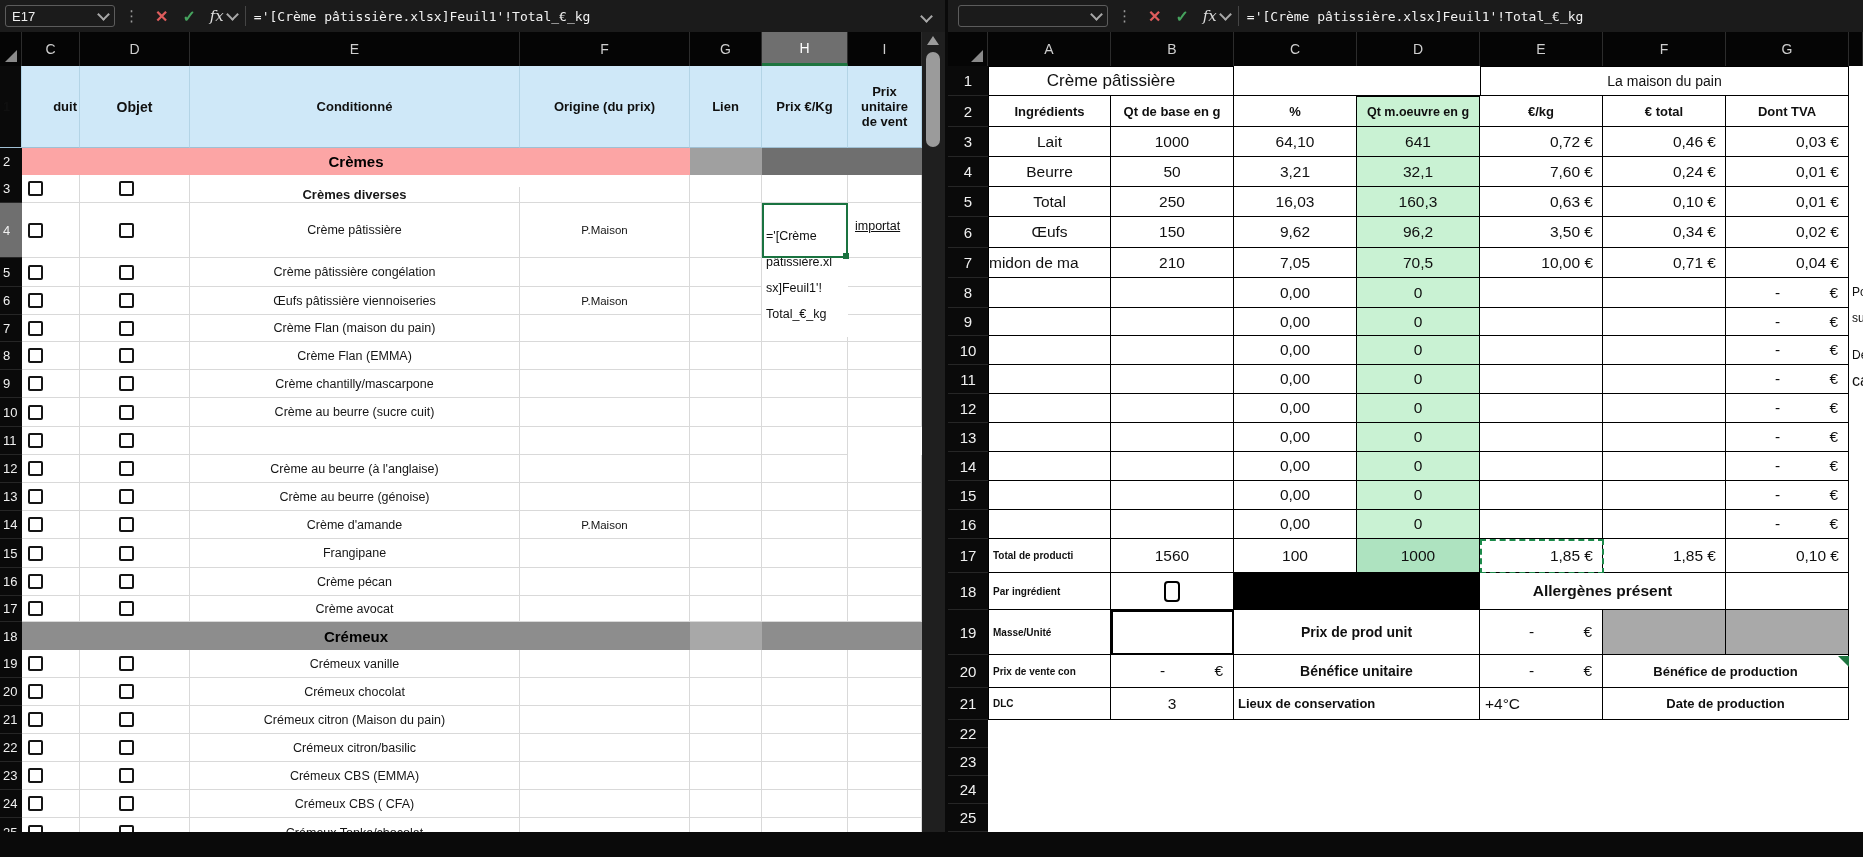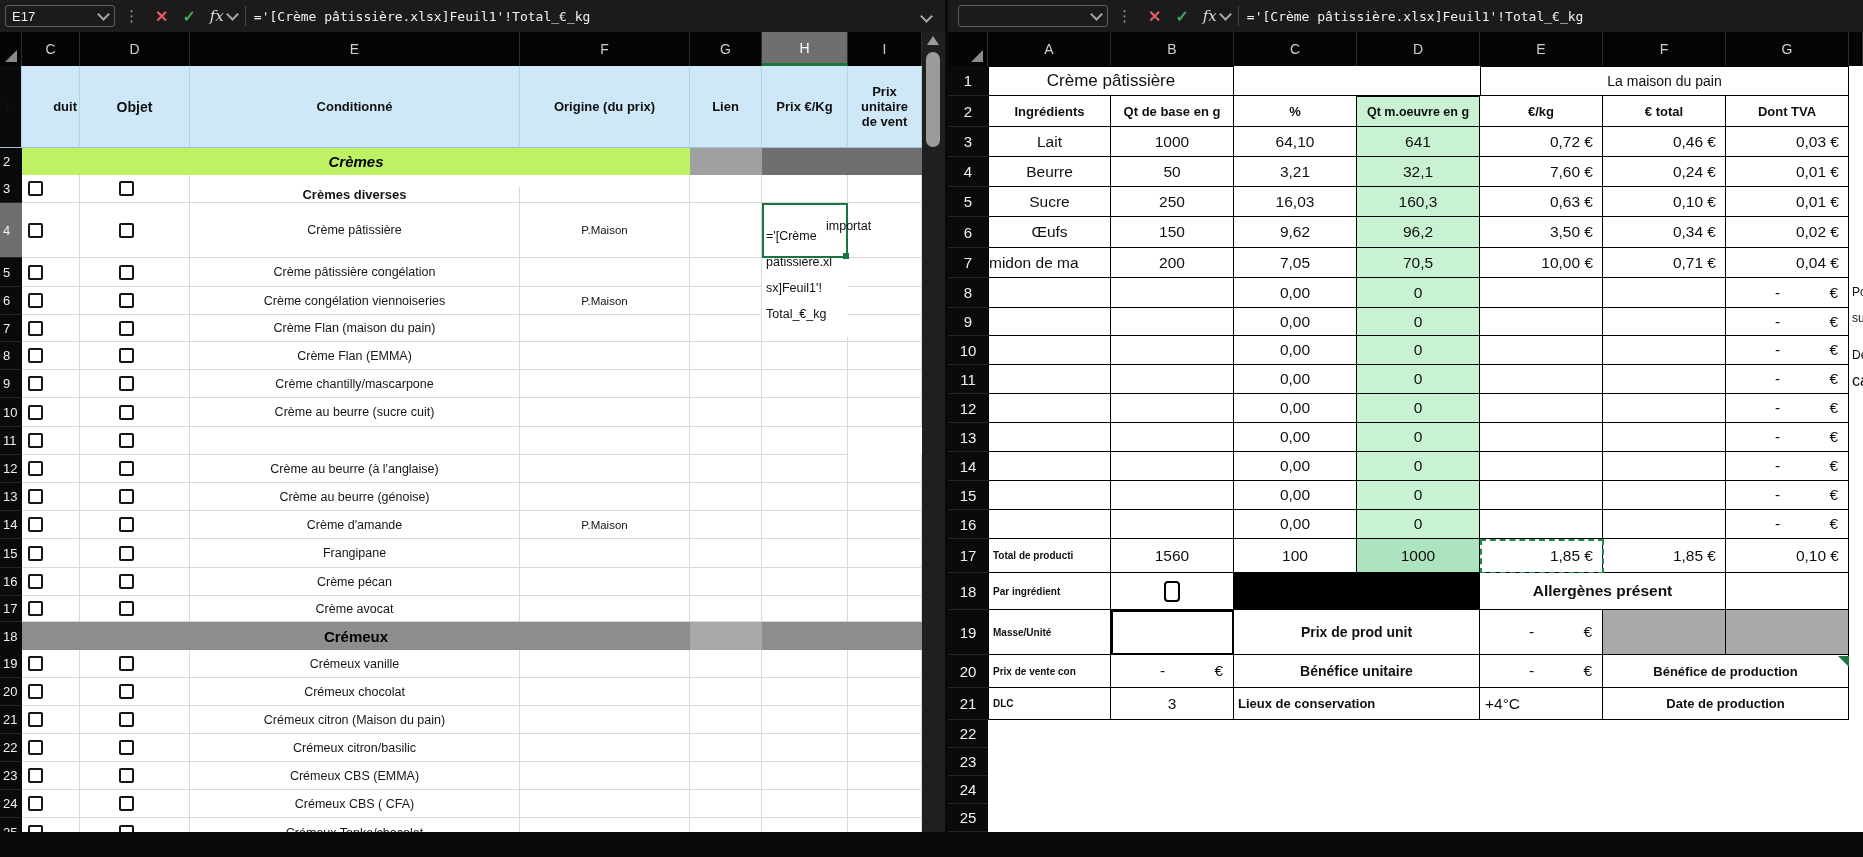--- a/index.html
+++ b/index.html
@@ -131,7 +131,7 @@
   <div id="lrows">
       <div class="lrow secrow" style="top: 148px; height: 27px;">
     <div class="lc lrh">2</div>
-    <div class="lc" style="grid-column: 2 / 6; background: #bef264; font-style: italic;">
+    <div class="lc" style="grid-column: 2 / 6; background: #fca5a5;">
       <span class="seclabel">Crèmes</span>
     </div>
     <div class="lc" style="background: rgb(160, 160, 160);"></div>

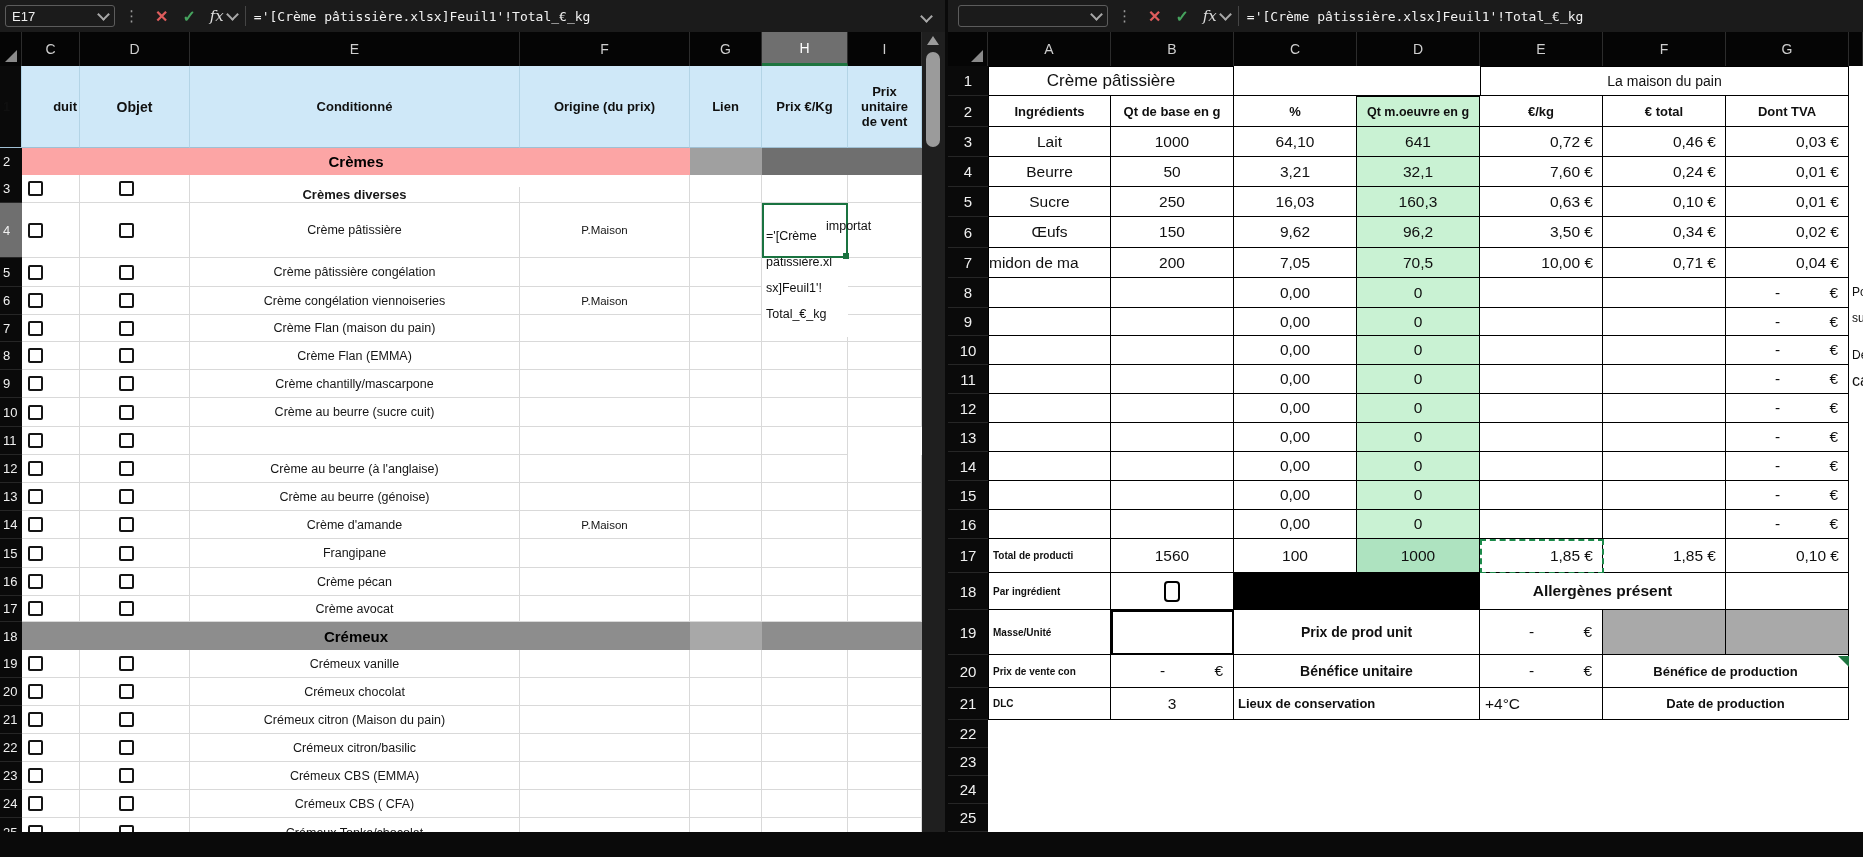--- a/index.html
+++ b/index.html
@@ -556,7 +556,7 @@
   </div>
       <div class="rrow" style="top: 187px; height: 30px;">
     <div class="rc rrh">5</div>
-    <div class="rc k kl">Sucre</div>
+    <div class="rc k kl">Total</div>
     <div class="rc k">250</div>
     <div class="rc k">16,03</div>
     <div class="rc k grn">160,3</div>

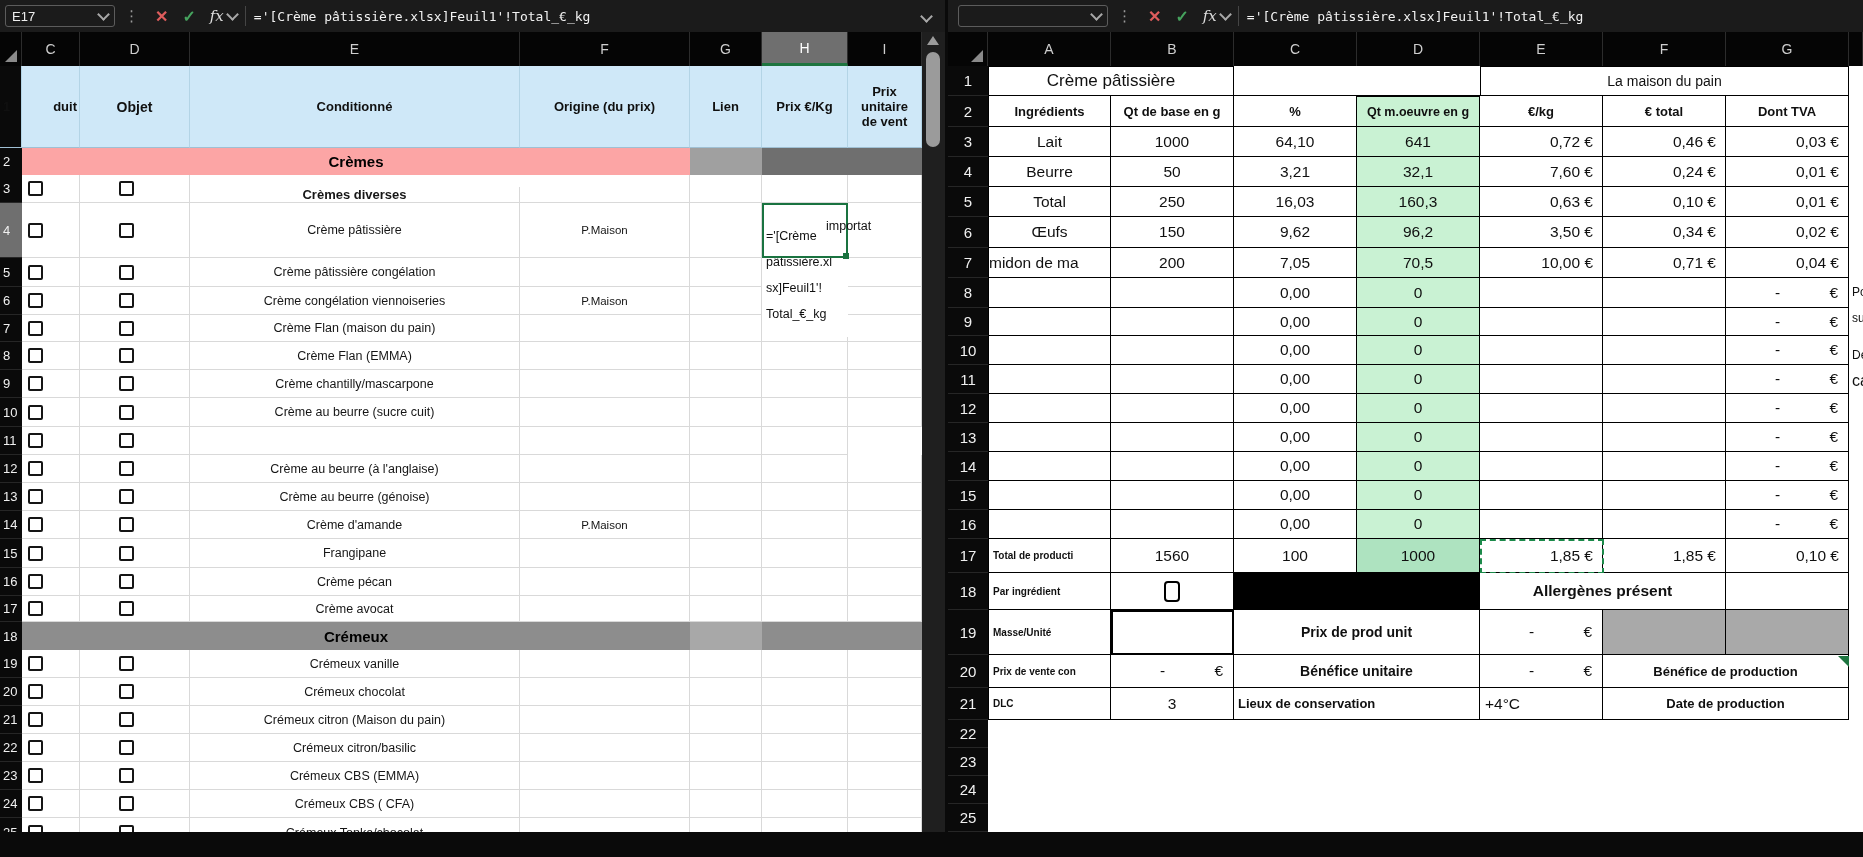--- a/index.html
+++ b/index.html
@@ -477,7 +477,7 @@
     <div>Total_€_kg</div>
   </div>
   <div id="editborder"></div>
-  <div class="spilltxt" style="left:826px;top:219px;width:70px;">importat</div>
+  <div class="spilltxt" style="left:855px;top:219px;width:70px;text-decoration:underline;">importat</div>
 
   <div class="sbar">
     <div class="sarrow"></div>

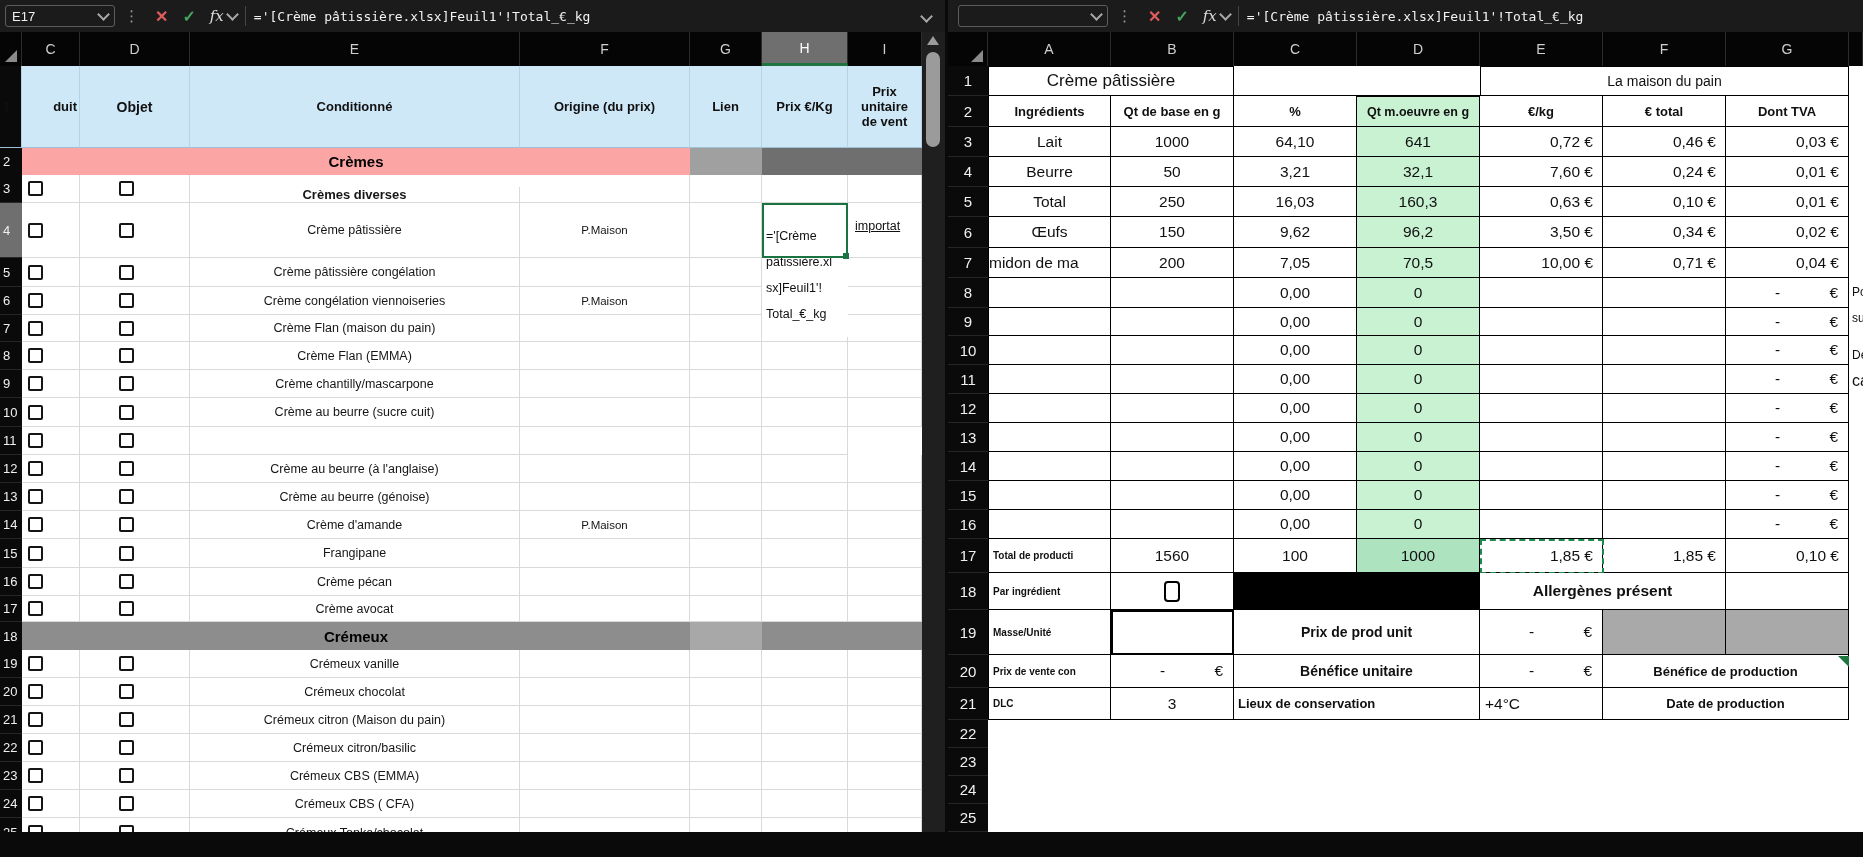--- a/index.html
+++ b/index.html
@@ -579,7 +579,7 @@
       <div class="rrow" style="top: 248px; height: 30px;">
     <div class="rc rrh">7</div>
     <div class="rc k kl" style="justify-content: flex-start; white-space: nowrap;">midon de ma</div>
-    <div class="rc k">200</div>
+    <div class="rc k">210</div>
     <div class="rc k">7,05</div>
     <div class="rc k grn">70,5</div>
     <div class="rc k mny">10,00 €</div>

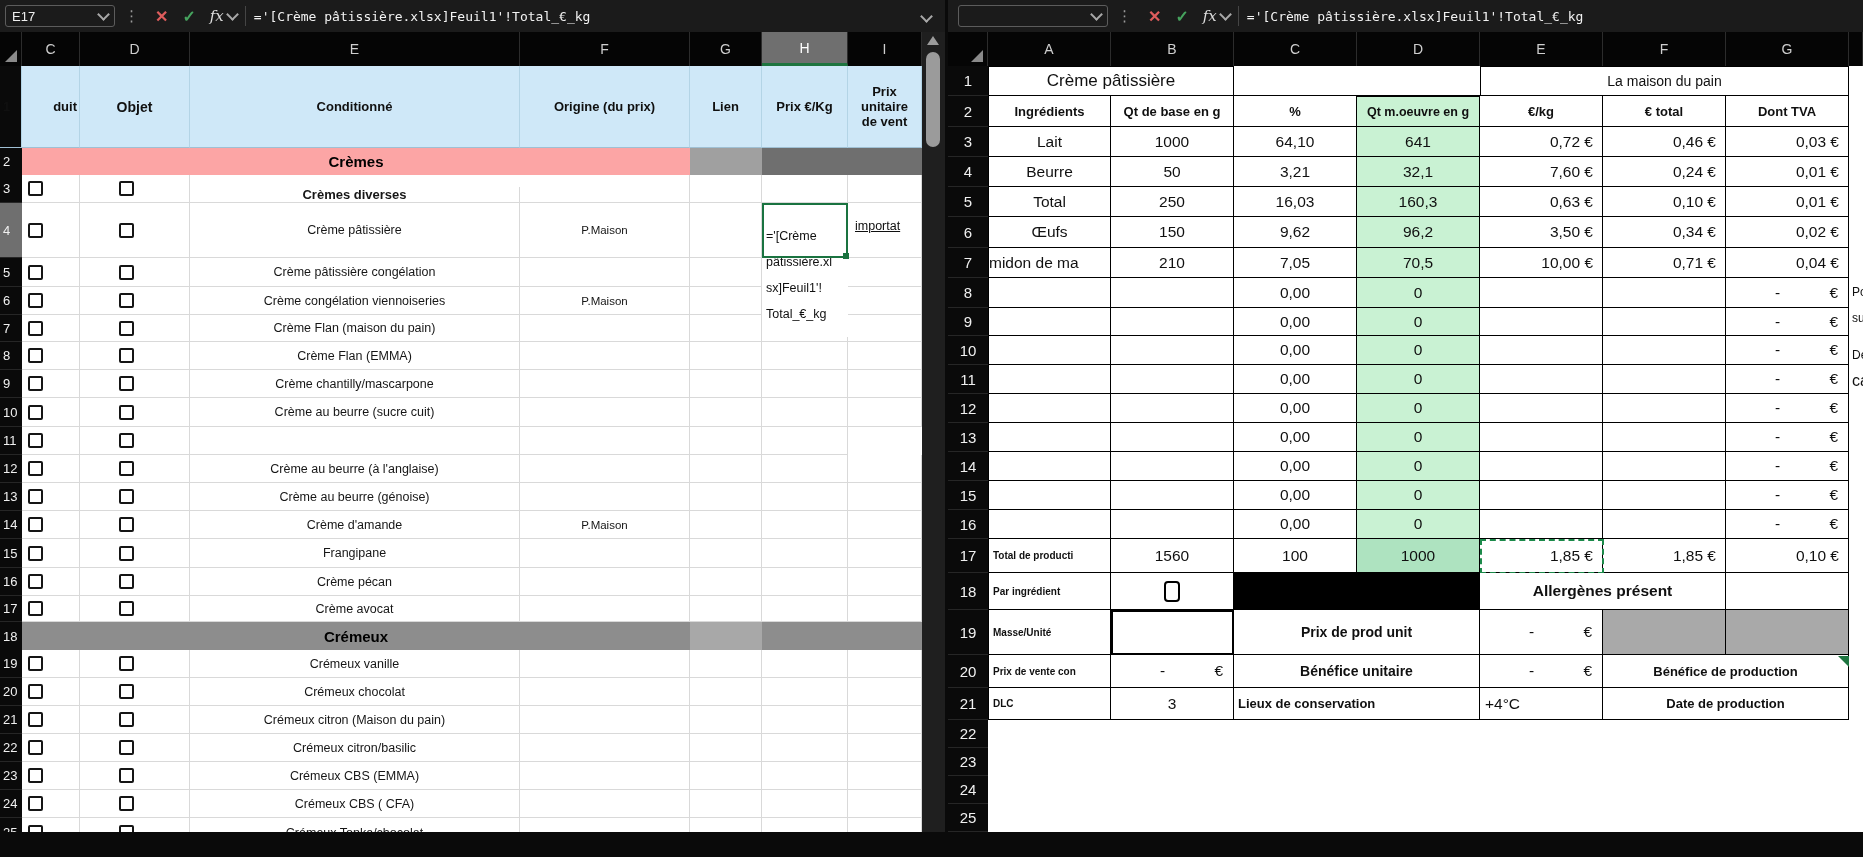--- a/index.html
+++ b/index.html
@@ -188,7 +188,7 @@
     <div class="lc cbcellD">
           <span class="cbx"></span>
         </div>
-    <div class="lc">Crème congélation viennoiseries</div>
+    <div class="lc">Œufs pâtissière viennoiseries</div>
     <div class="lc smalltxt">P.Maison</div>
     <div class="lc"></div>
     <div class="lc"></div>

